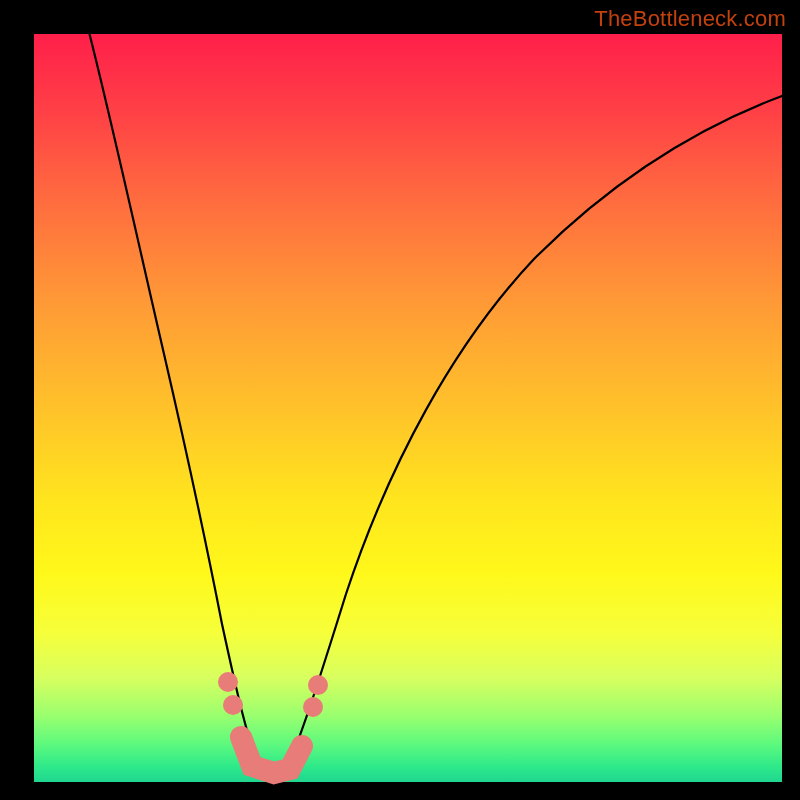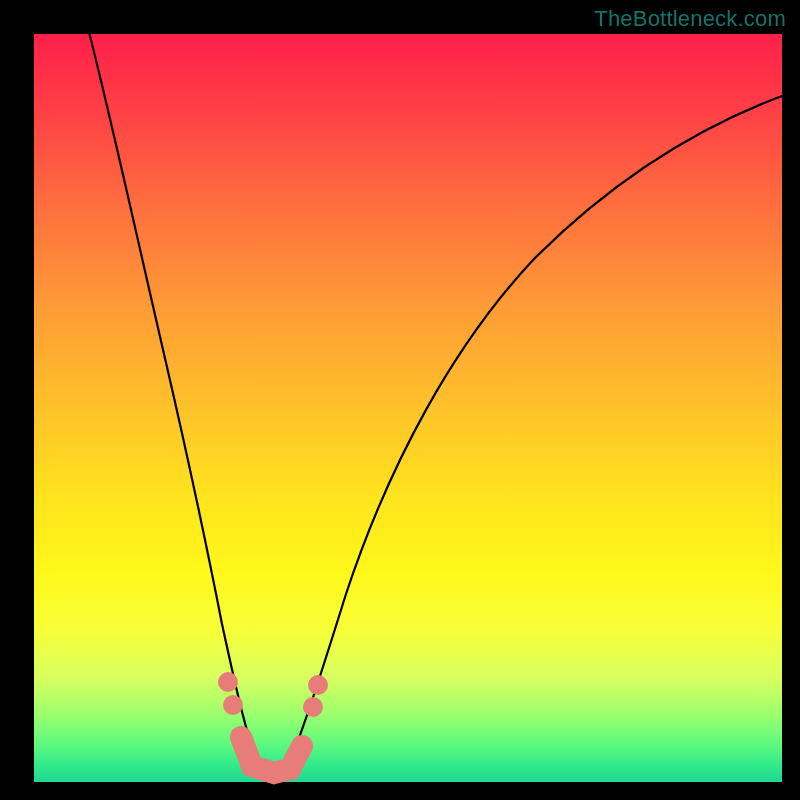--- a/index.html
+++ b/index.html
@@ -41,7 +41,7 @@
     position: absolute;
     top: 6px;
     right: 14px;
-    color: #0f766e;
+    color: #c2410c;
     font-size: 22px;
     font-weight: 500;
     letter-spacing: 0.2px;

